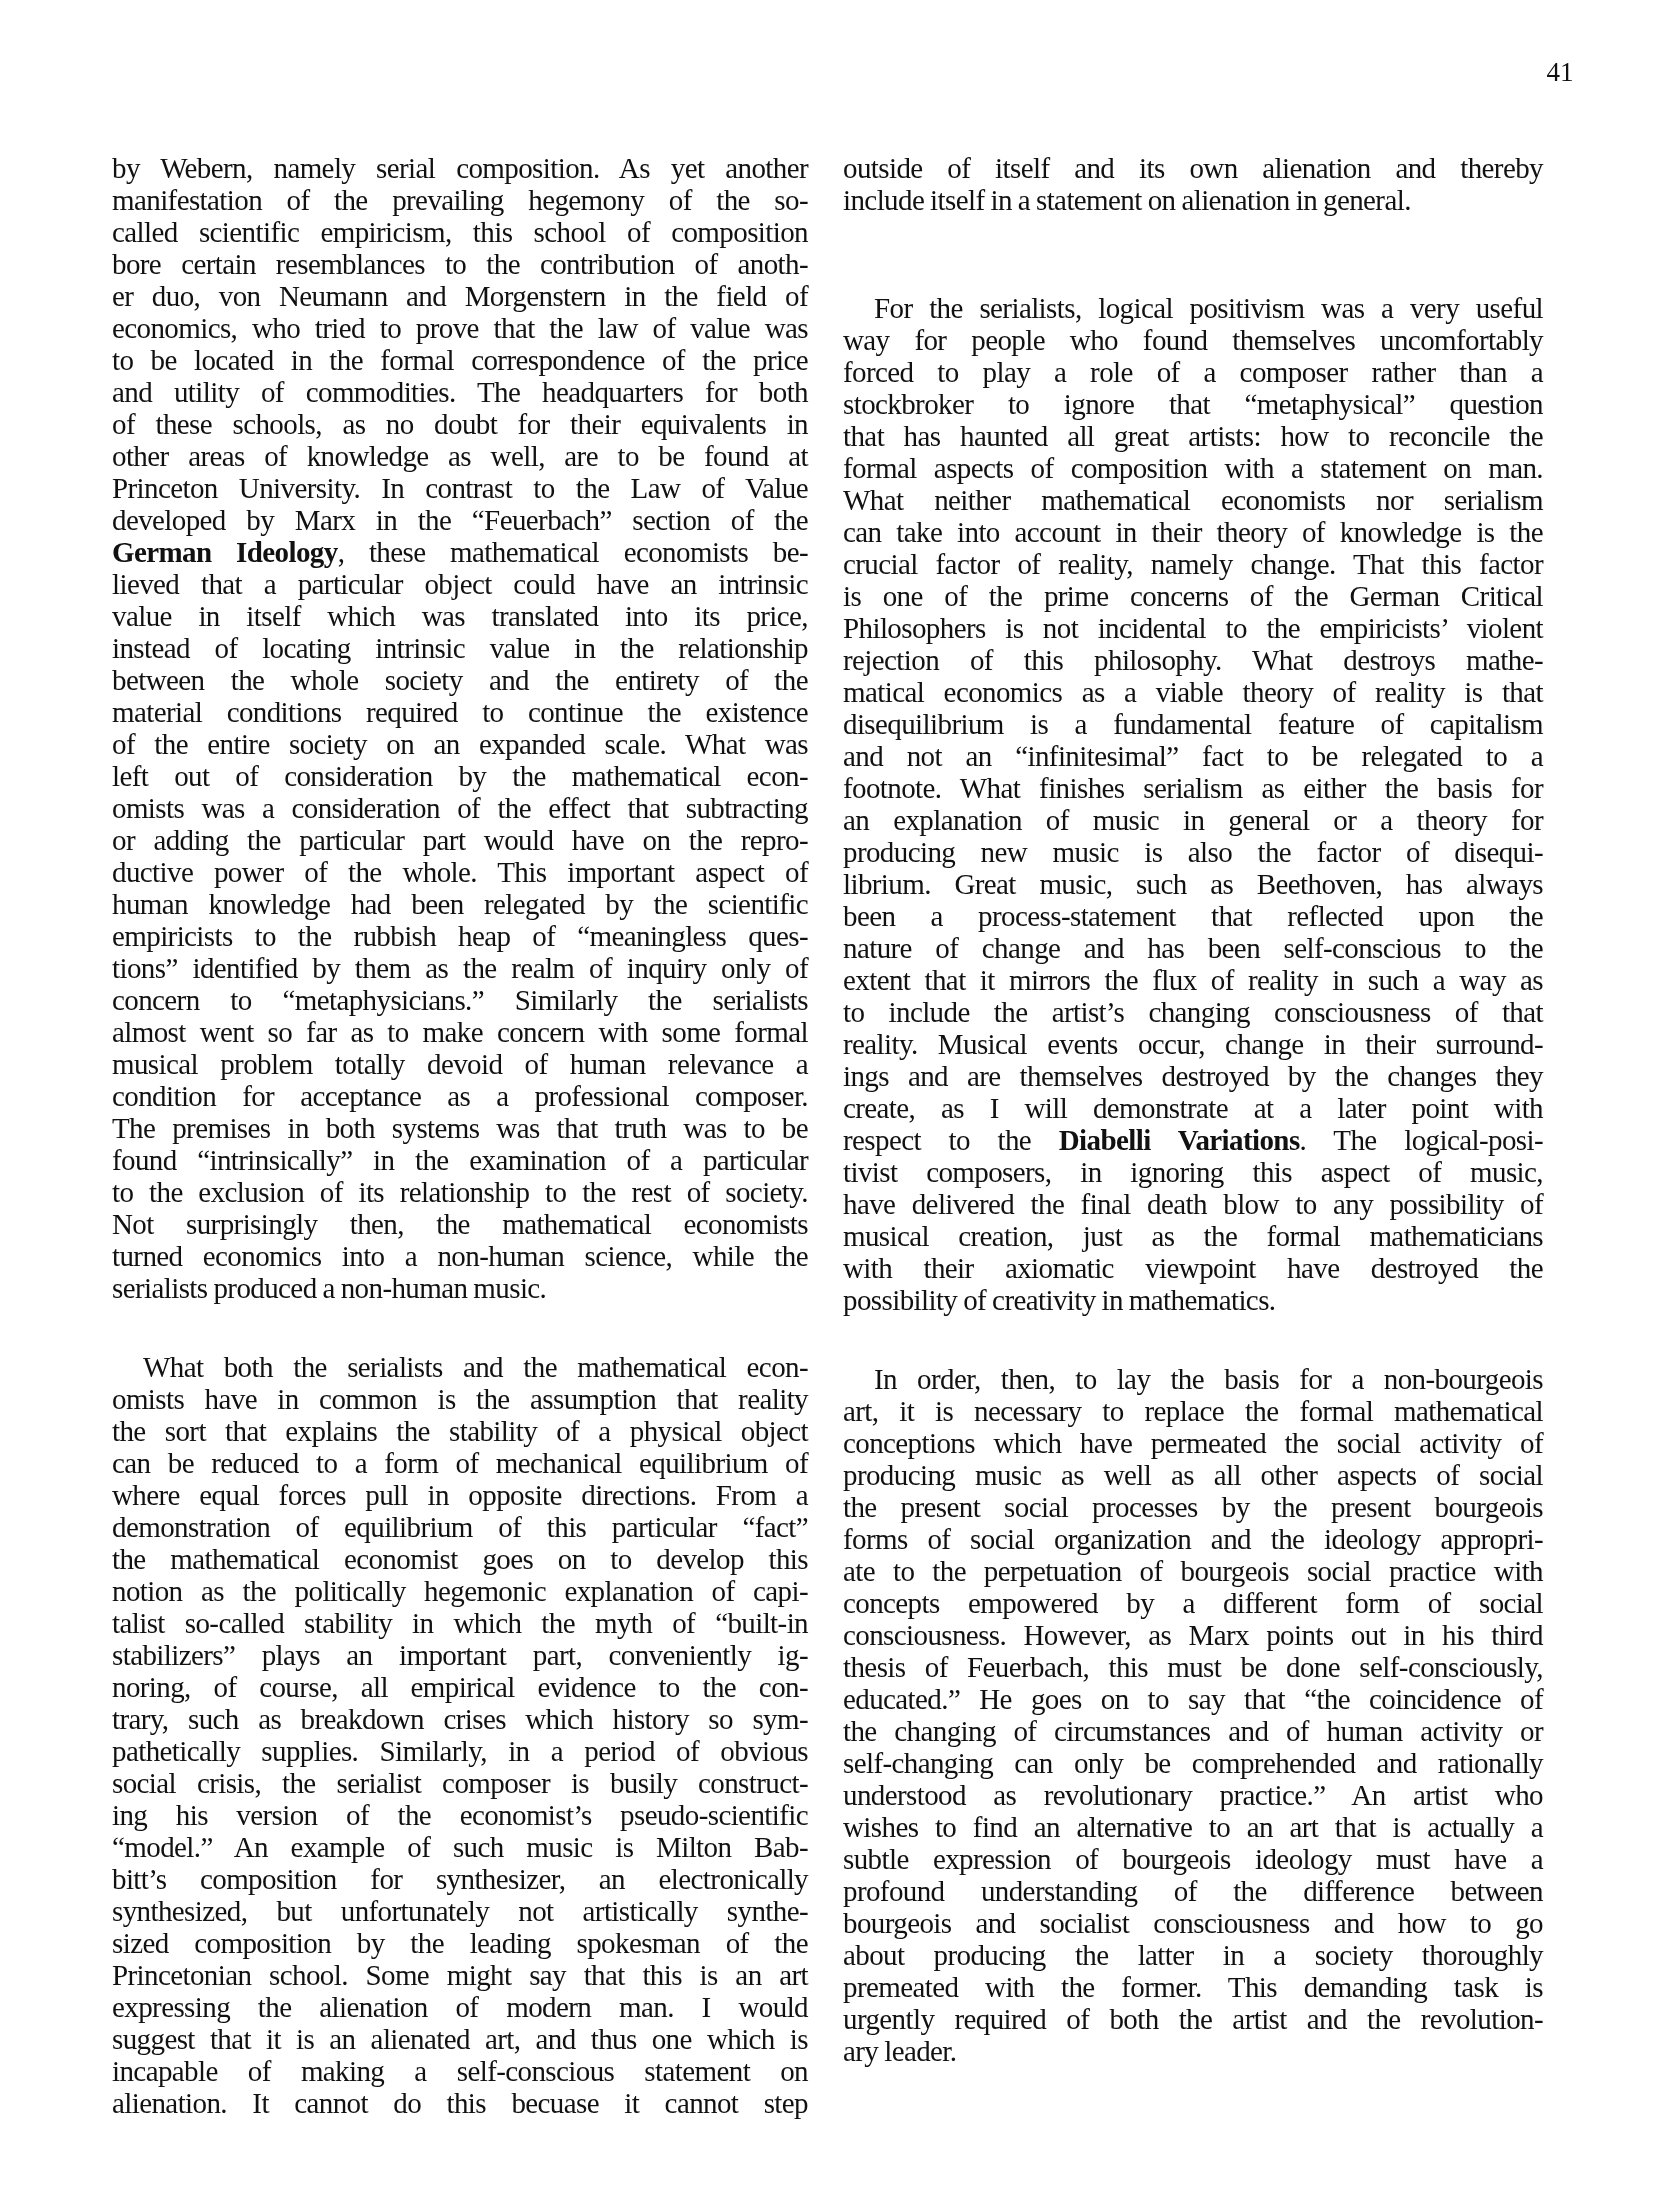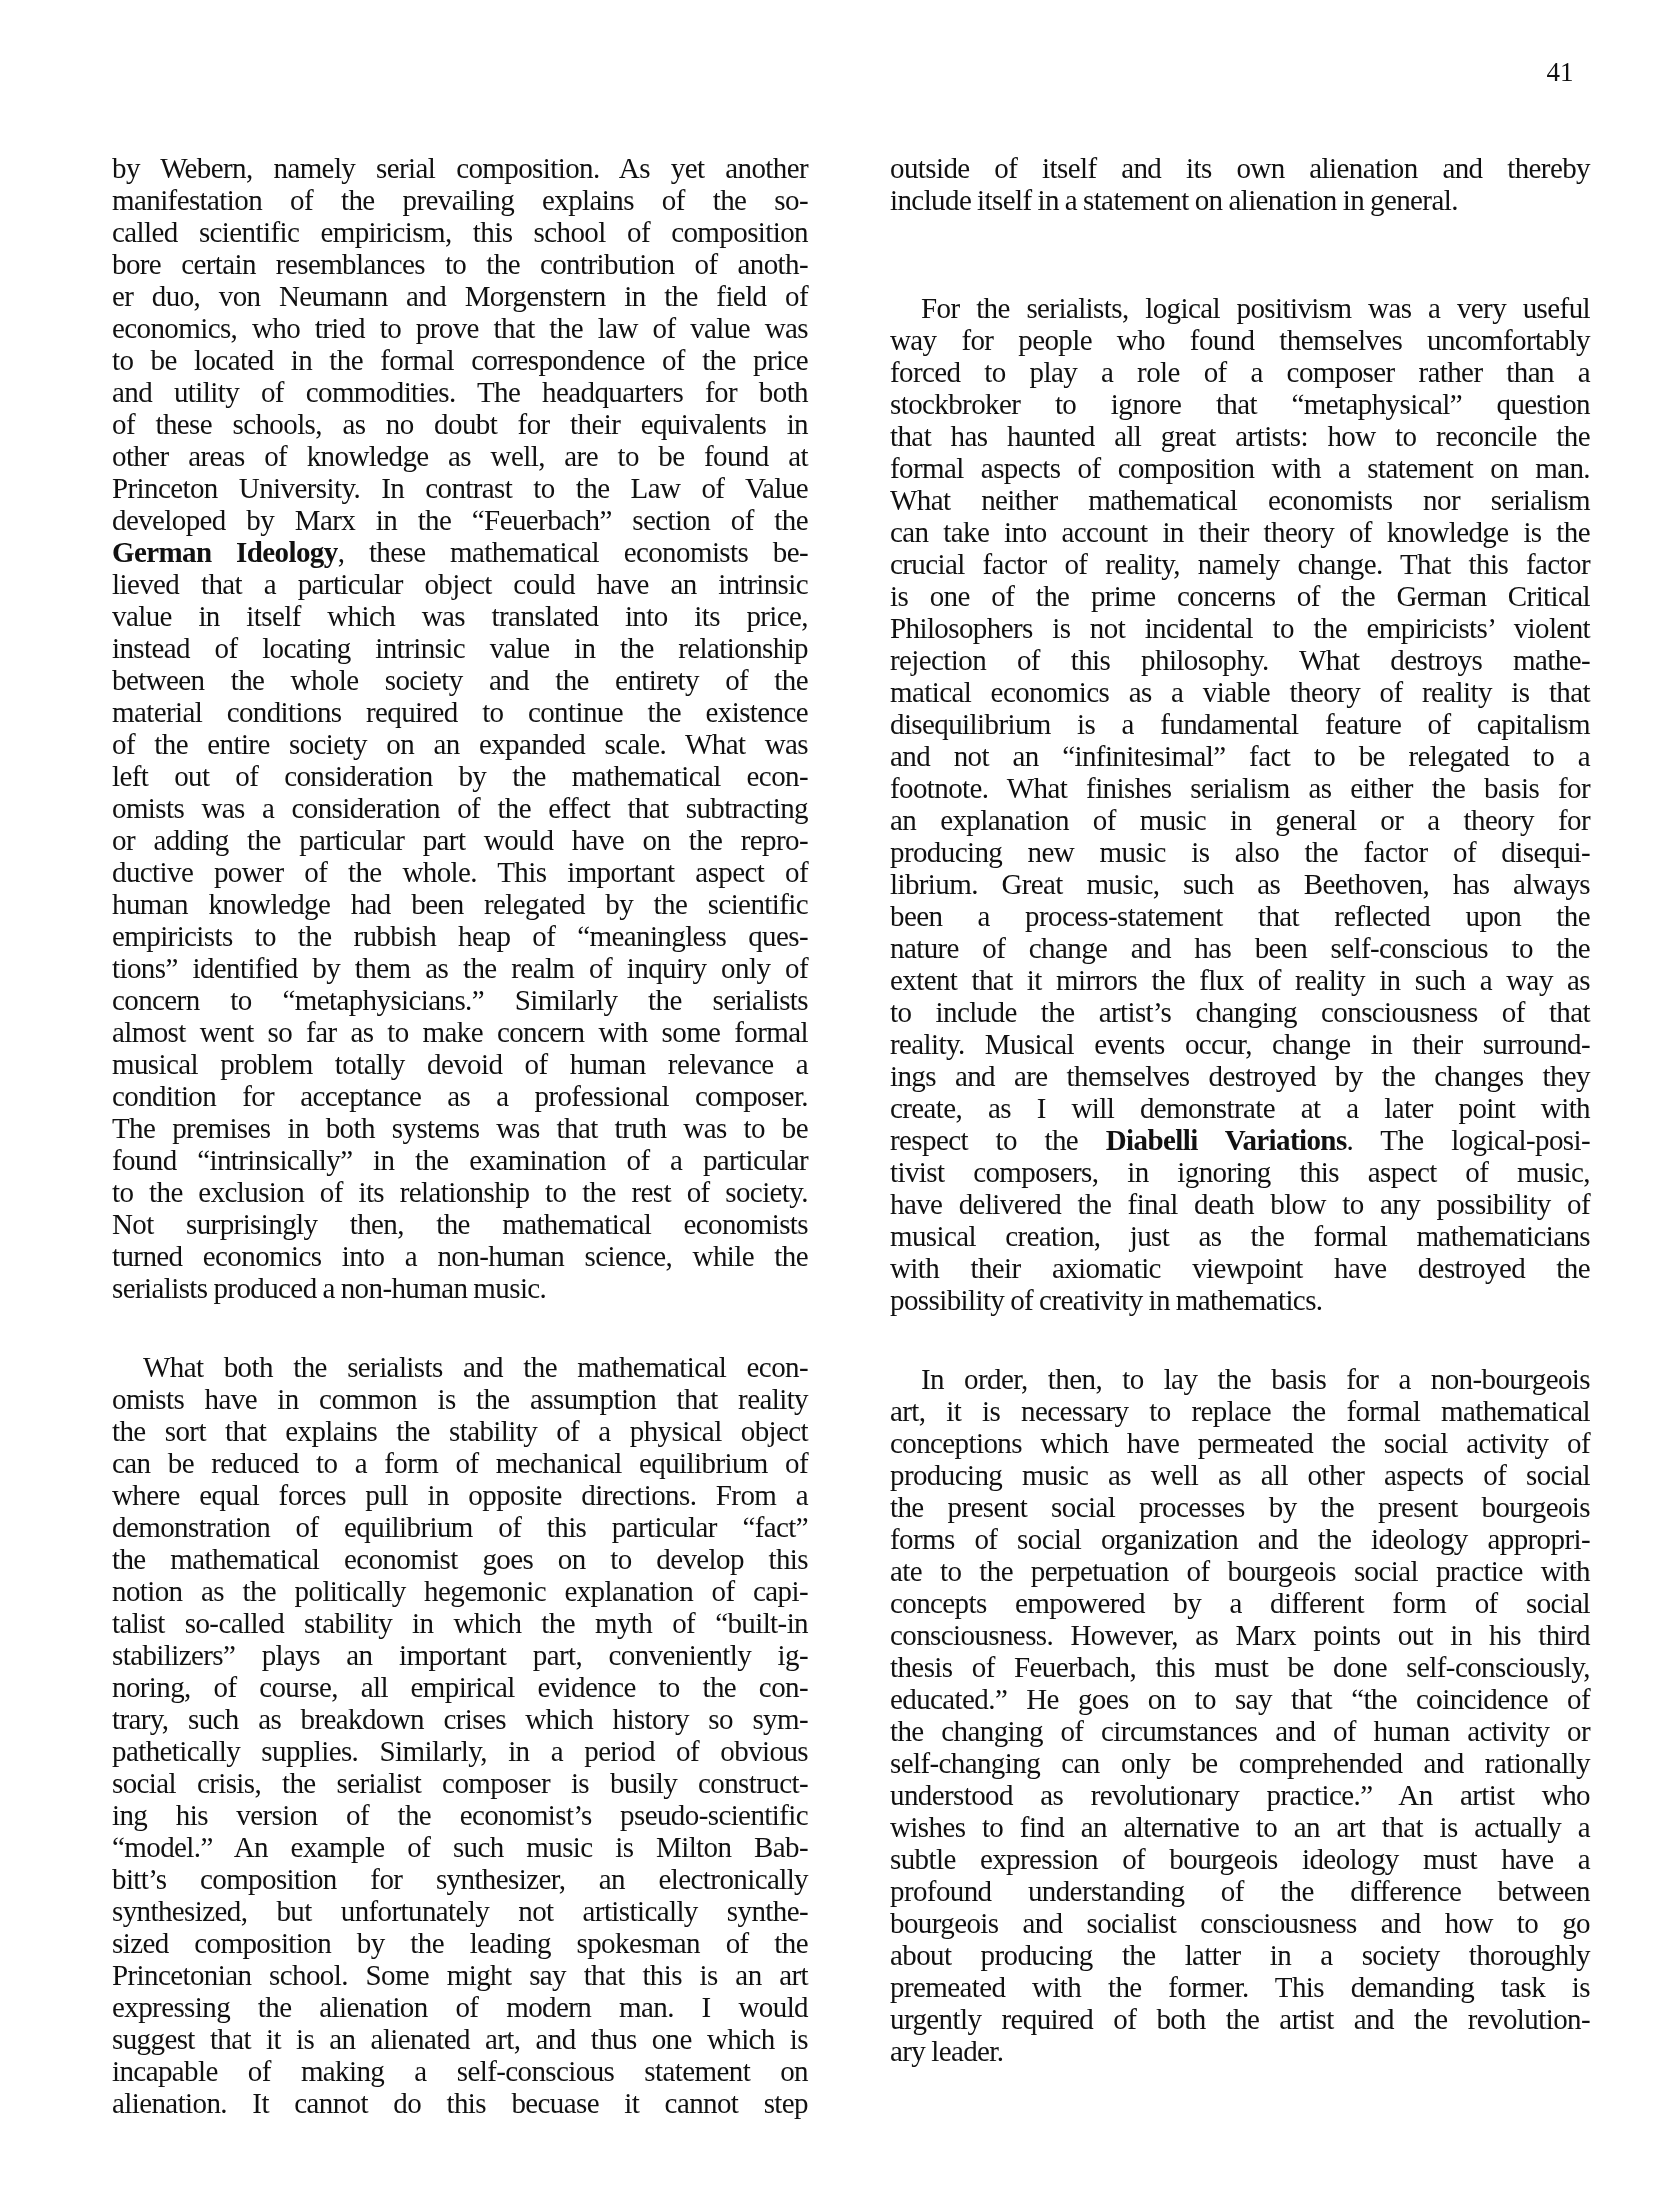--- a/index.html
+++ b/index.html
@@ -34,7 +34,7 @@
     width: 712px;
   }
   .col-right {
-    left: 882px;
+    left: 835px;
     width: 716px;
   }
   .para {

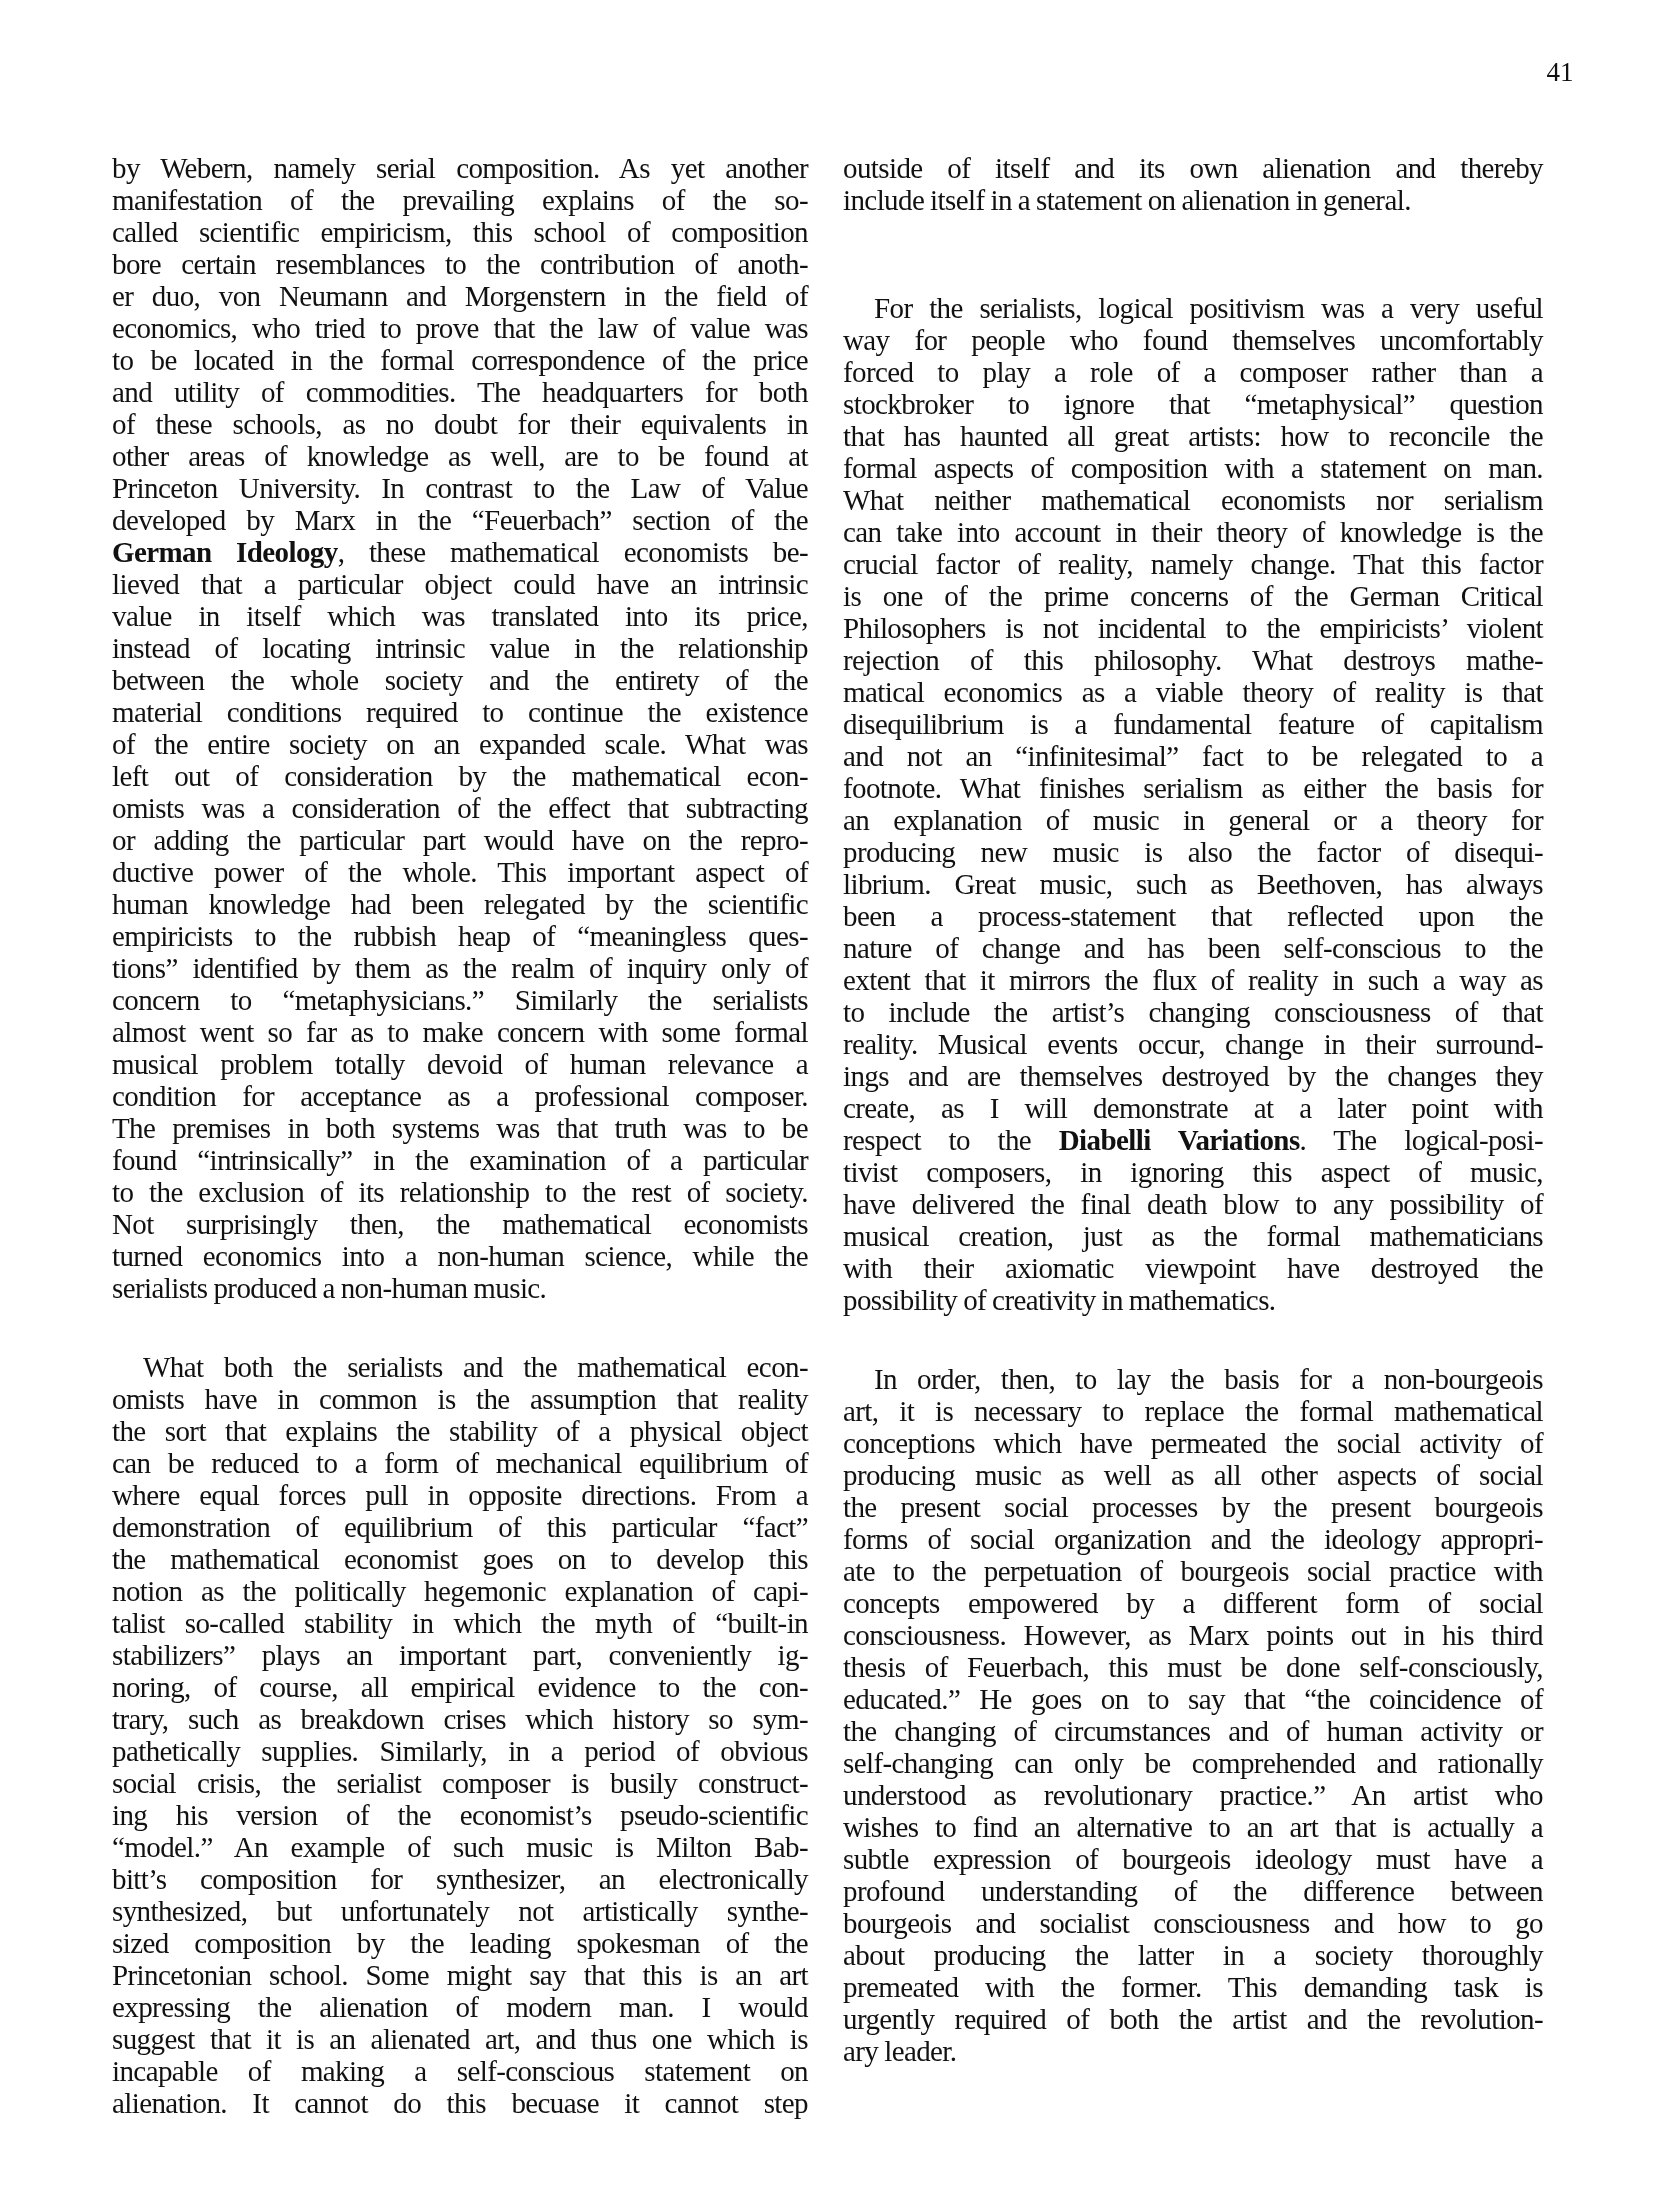--- a/index.html
+++ b/index.html
@@ -72,7 +72,7 @@
 <div class="column col-left">
     <div class="para">
       <span class="line">by Webern, namely serial composition. As yet another</span>
-      <span class="line">manifestation of the prevailing explains of the so-</span>
+      <span class="line">manifestation of the prevailing hegemony of the so-</span>
       <span class="line">called scientific empiricism, this school of composition</span>
       <span class="line">bore certain resemblances to the contribution of anoth-</span>
       <span class="line">er duo, von Neumann and Morgenstern in the field of</span>

